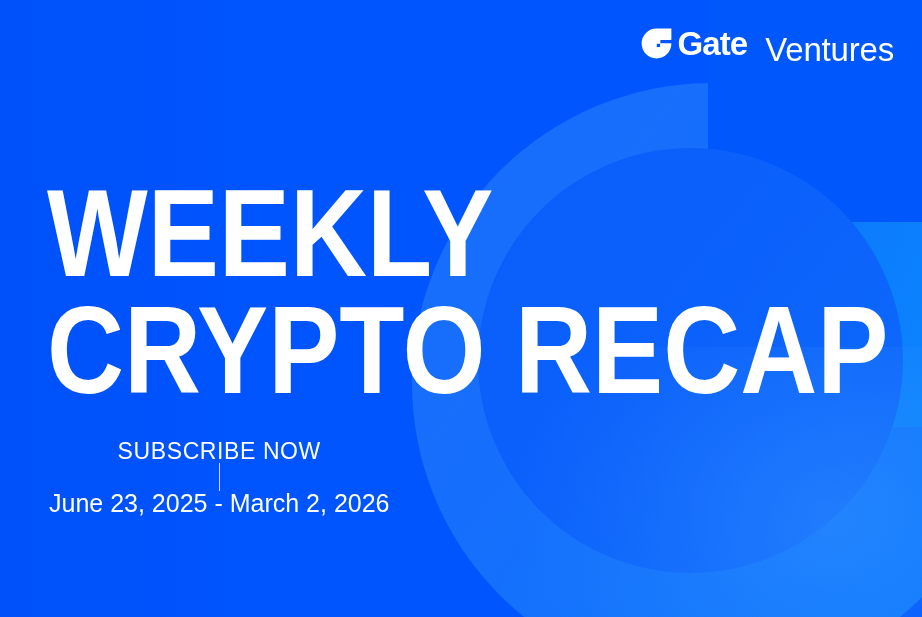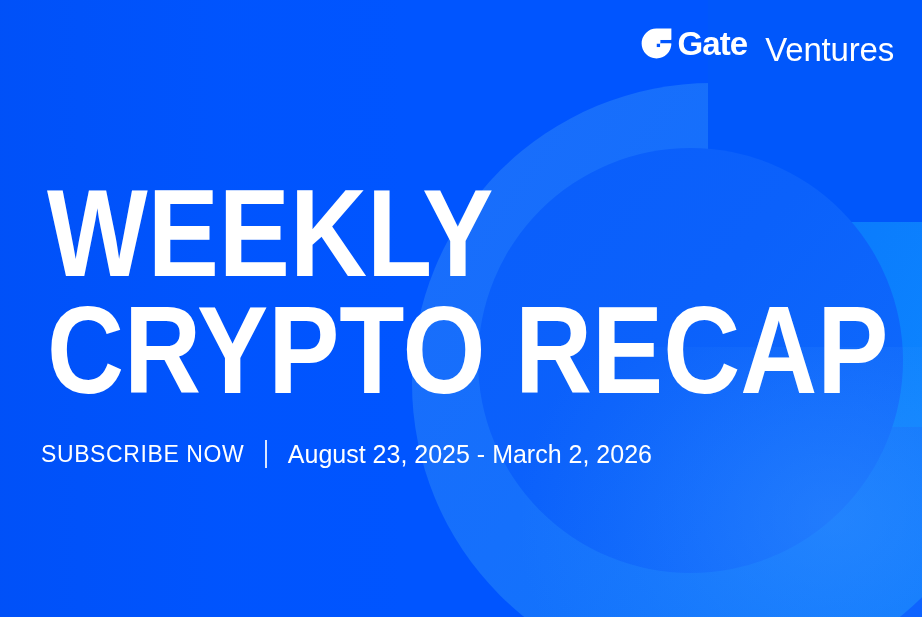--- a/index.html
+++ b/index.html
@@ -146,11 +146,12 @@
   
   .subtitle-row {
     position: absolute;
-    left: 41px;
+    left: 49px;
     top: 440px;
     display: flex;
     align-items: center;
     z-index: 5;
+    flex-direction: column;
   }
   .subscribe-cta {
     color: #ffffff;

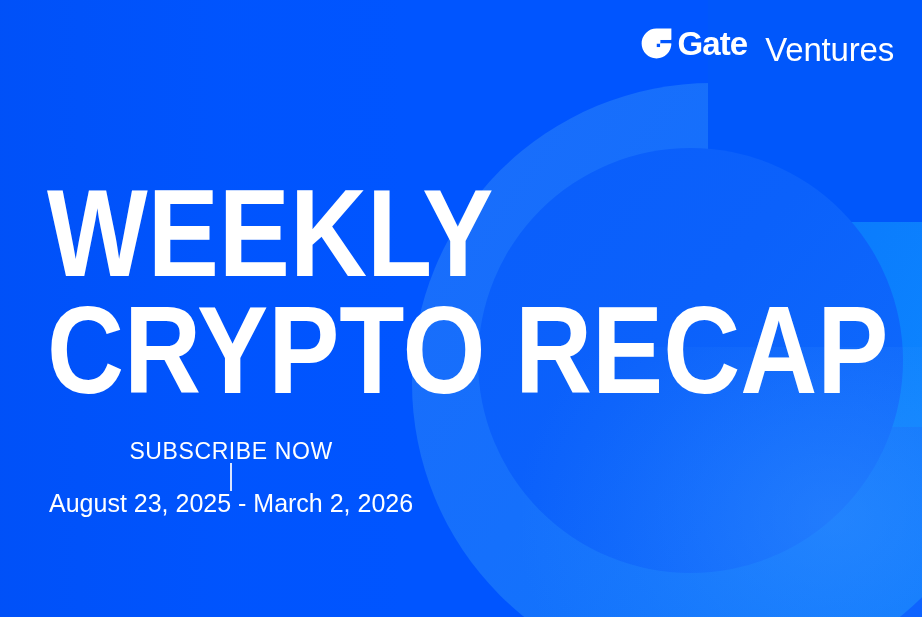--- a/index.html
+++ b/index.html
@@ -210,7 +210,7 @@
   <div class="subtitle-row">
     <span class="subscribe-cta">SUBSCRIBE NOW</span>
     <span class="subtitle-divider"></span>
-    <span class="date-range">August 23, 2025 - March 2, 2026</span>
+    <span class="date-range">June 23, 2025 - March 2, 2026</span>
   </div>
 
 </div>

